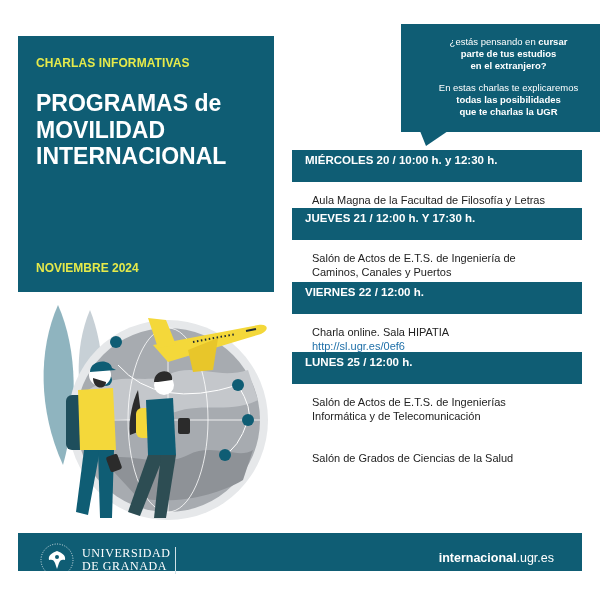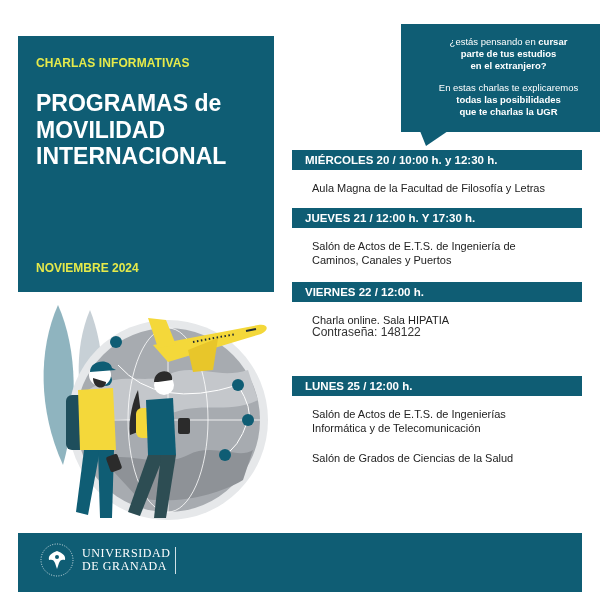--- a/index.html
+++ b/index.html
@@ -37,7 +37,7 @@
   }
   .session { position: absolute; left: 292px; width: 290px; }
   .session .bar {
-    height: 20px; line-height: 20px; color: #fff; font-weight: bold; font-size: 11.5px;
+    height: 32px; line-height: 20px; color: #fff; font-weight: bold; font-size: 11.5px;
     padding-left: 13px; box-sizing: border-box;
   }
   .session .venue {

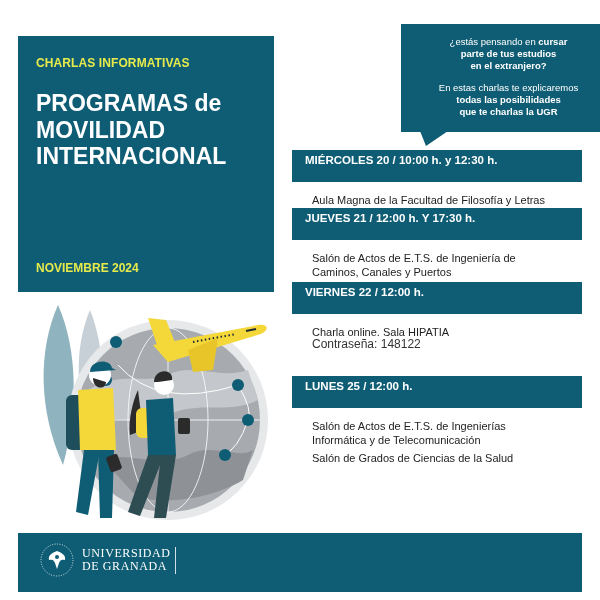--- a/index.html
+++ b/index.html
@@ -110,6 +110,7 @@
   <div class="bar teal">VIERNES 22 / 12:00 h.</div>
   <div class="venue">
     <div>Charla online. Sala HIPATIA</div>
+    <div class="link">http://sl.ugr.es/0ef6</div>
     <div class="pass">Contraseña: 148122</div>
   </div>
 </div>

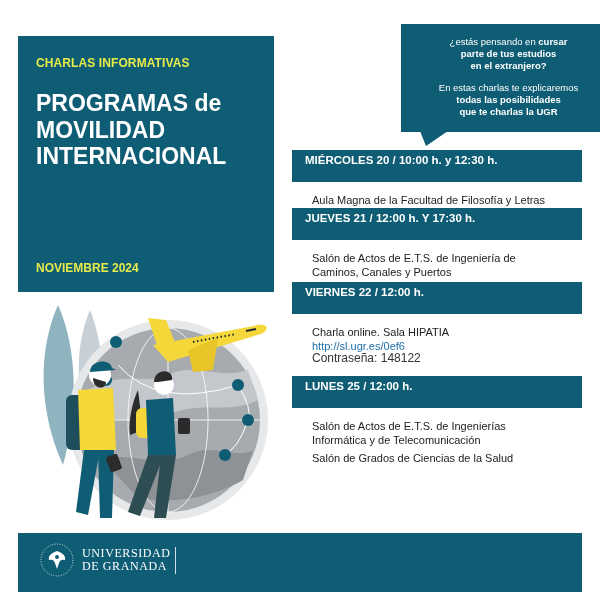--- a/index.html
+++ b/index.html
@@ -115,7 +115,7 @@
   </div>
 </div>
 
-<div class="session" style="top:376px;">
+<div class="session" style="top:352px;">
   <div class="bar teal">LUNES 25 / 12:00 h.</div>
   <div class="venue">
     <div>Salón de Actos de E.T.S. de Ingenierías</div>

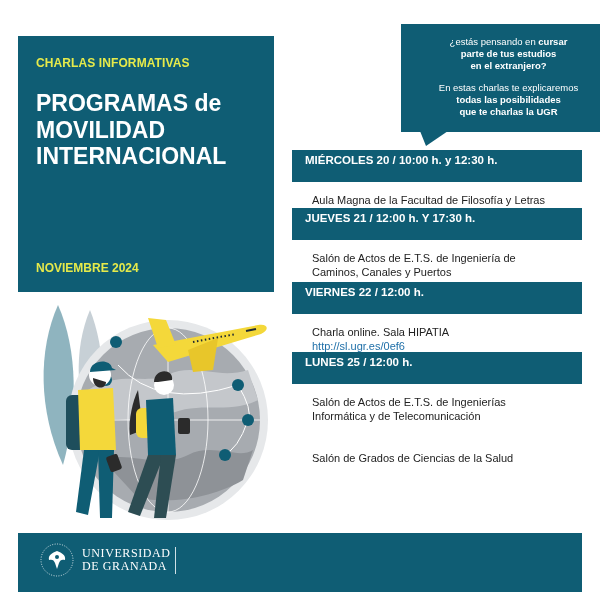--- a/index.html
+++ b/index.html
@@ -47,7 +47,7 @@
   .session .pass { color: #333; font-size: 12px; line-height: 11px; }
   #illustration { position: absolute; left: 18px; top: 290px; width: 262px; height: 232px; }
   #footer {
-    position: absolute; left: 18px; top: 533px; width: 564px; height: 59px;
+    position: absolute; left: 18px; top: 533px; width: 564px; height: 38px;
   }
   #footer .crest { position: absolute; left: 22px; top: 10px; width: 34px; height: 34px; }
   #footer .uni {

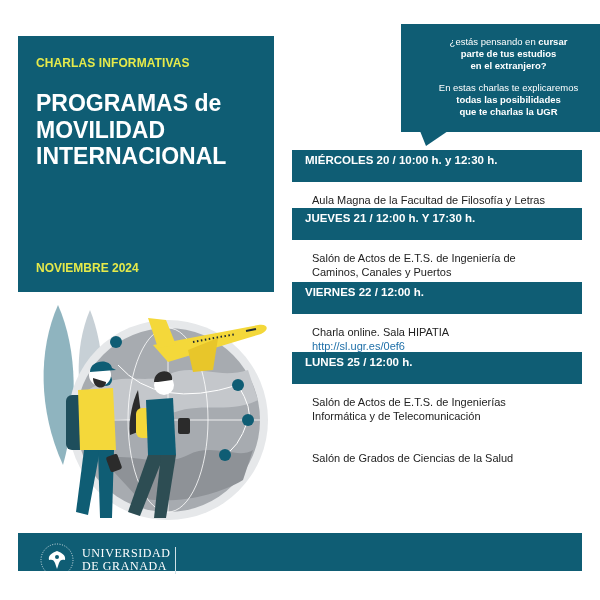--- a/index.html
+++ b/index.html
@@ -189,6 +189,9 @@
     <div>DE GRANADA</div>
   </div>
   <div class="sep"></div>
+  <div class="web">
+    <b>internacional</b><span>.ugr.es</span>
+  </div>
 </div>
 
 </body></html>

